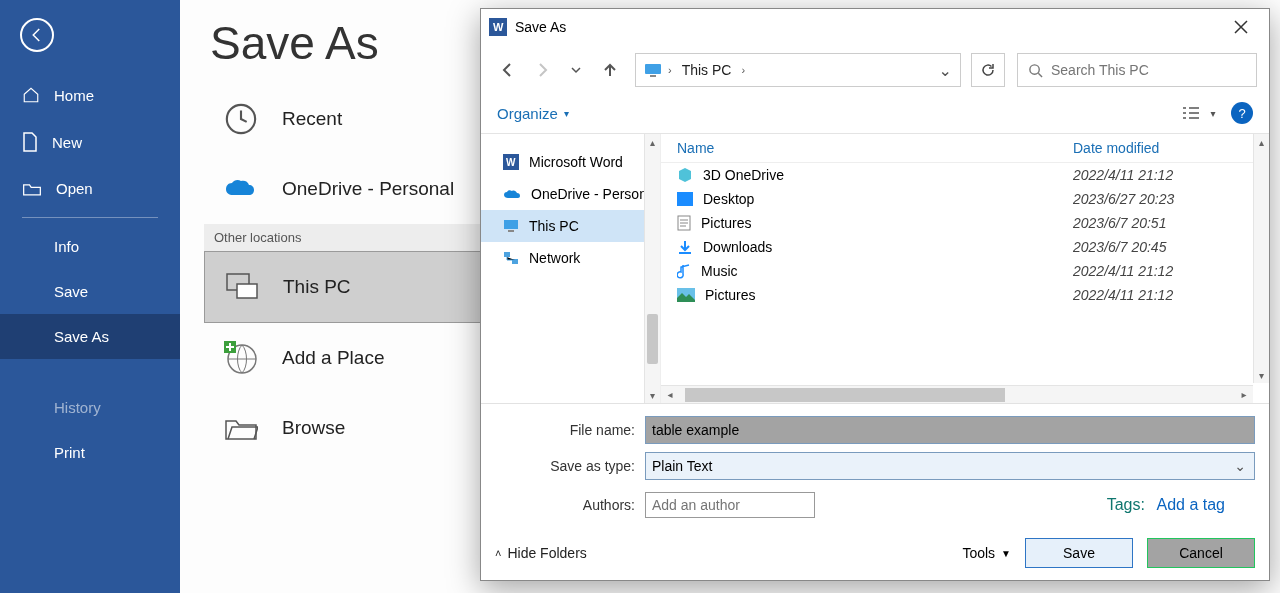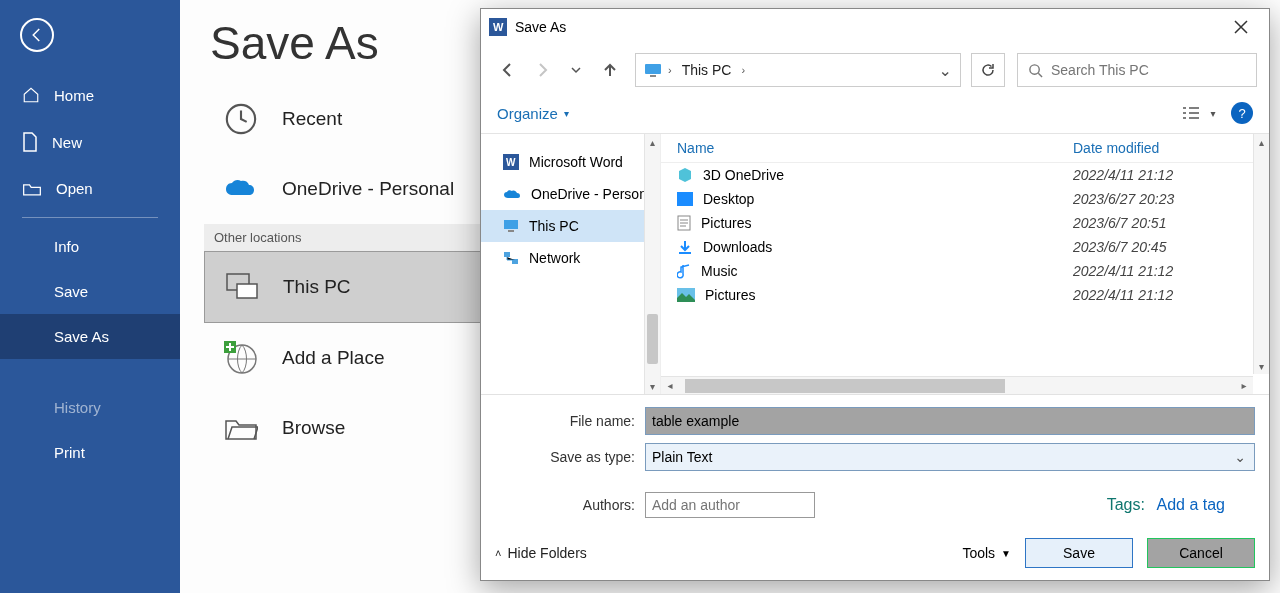--- a/index.html
+++ b/index.html
@@ -514,7 +514,7 @@
           </div>
         </div>
       </div>
-      <div class="form-row" style="margin-top:13px">
+      <div class="form-row" style="margin-top:4px">
         <label>Authors:</label>
         <input class="authors-input" placeholder="Add an author" style="">
         <div style="flex:1"></div>

